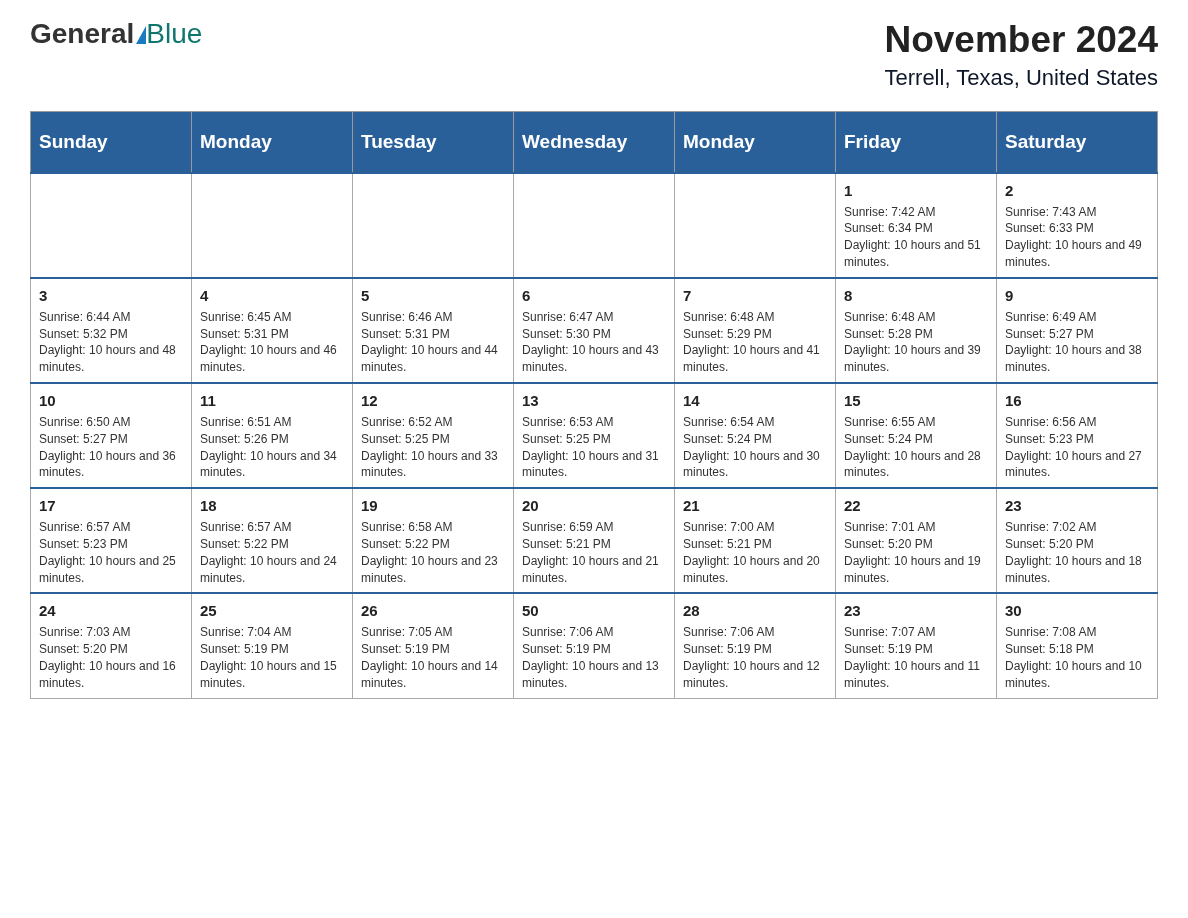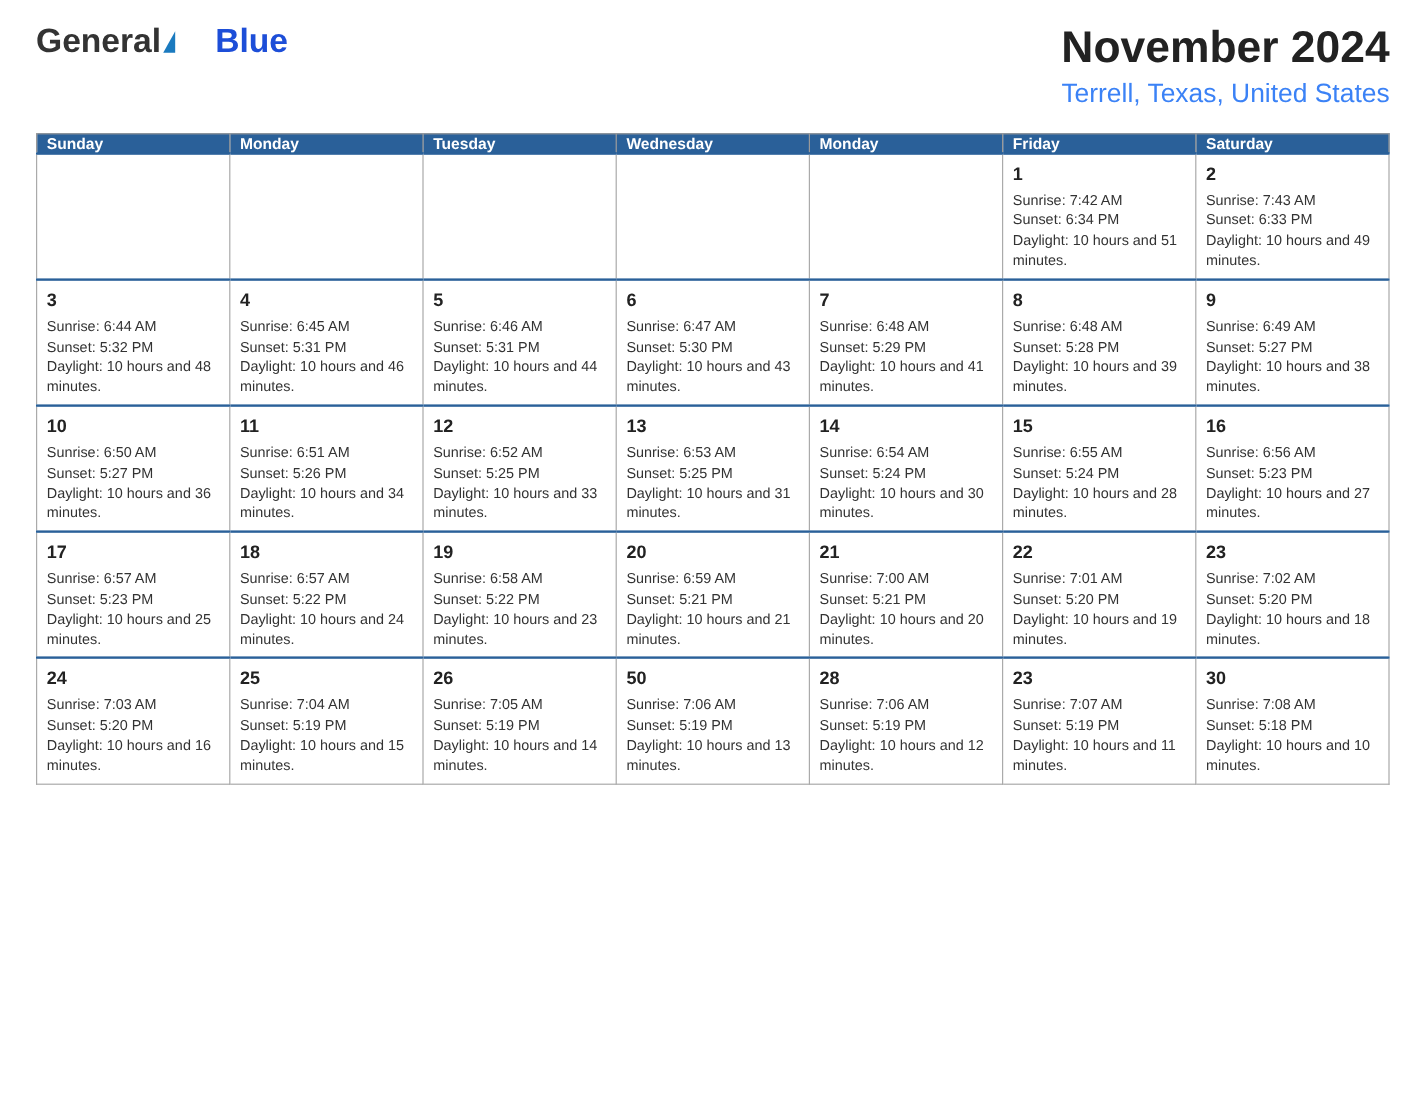--- a/index.html
+++ b/index.html
@@ -30,10 +30,9 @@
     }
     .logo-blue {
       font-size: 28px;
-      font-weight: bold;
-      color: #1d4ed8;
+      font-weight: normal;
+      color: #0f766e;
       line-height: 1;
-      margin-left: 33px;
     }
     .logo-triangle {
       display: inline-block;

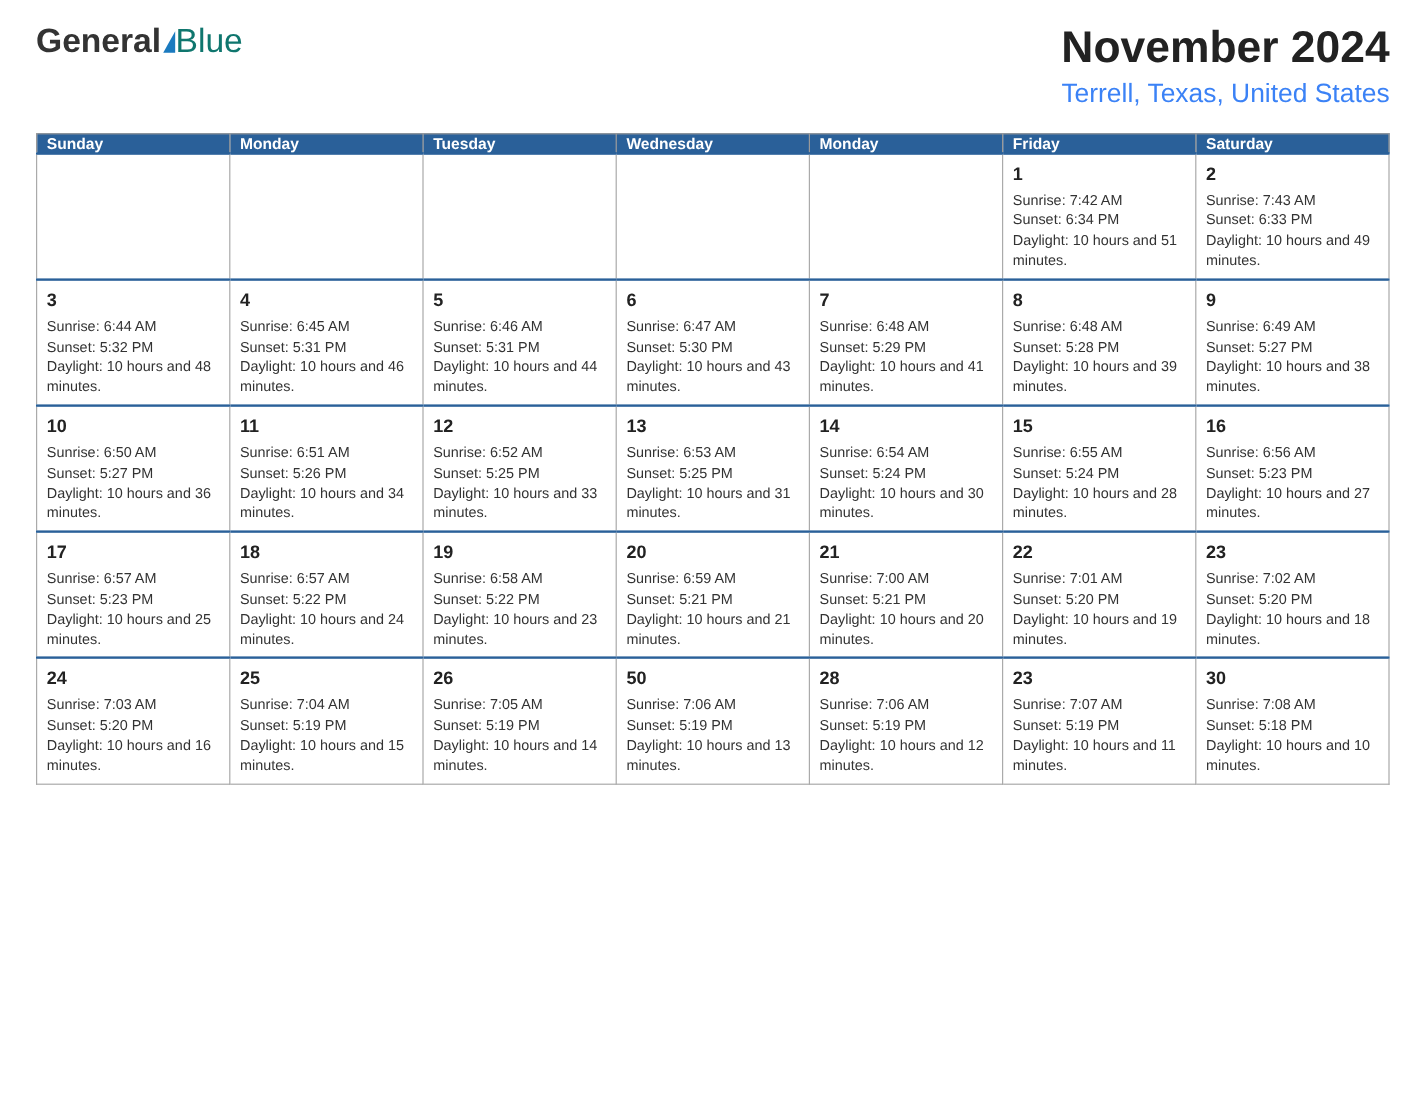--- a/index.html
+++ b/index.html
@@ -57,7 +57,7 @@
     .title-section h2 {
       font-size: 22px;
       font-weight: normal;
-      color: #3b82f6;
+      color: #0f172a;
       margin-top: 4px;
     }
     .calendar {

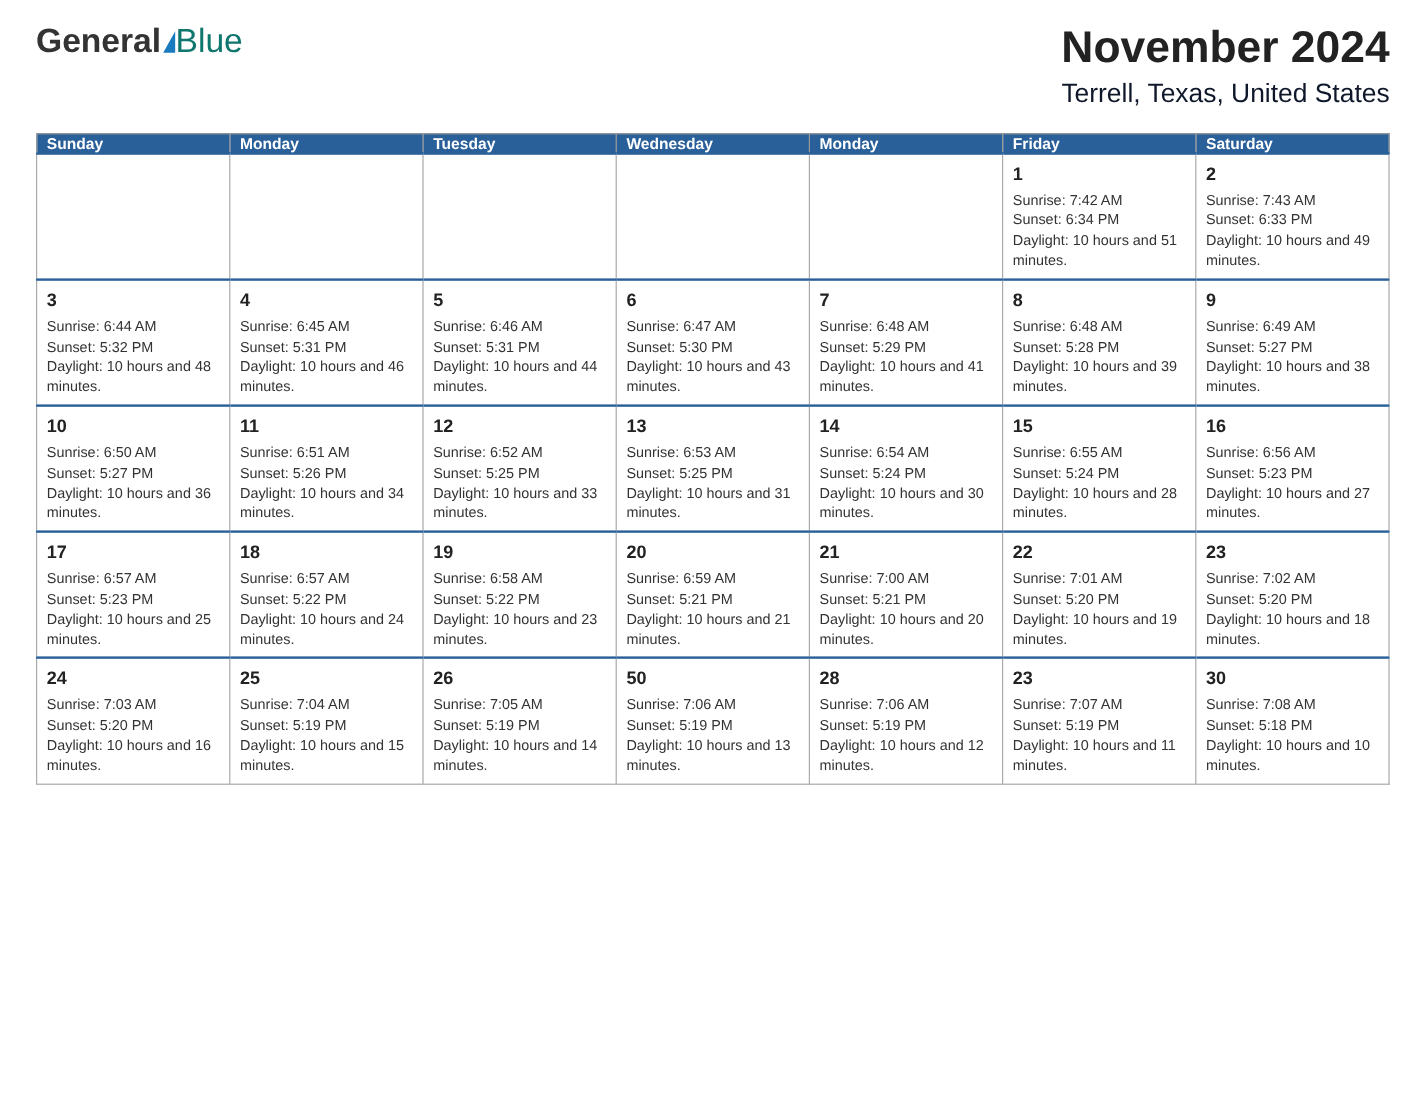--- a/index.html
+++ b/index.html
@@ -68,9 +68,9 @@
     .calendar th {
       background-color: #2a6099;
       color: #fff;
-      padding: 0 8px;
+      padding: 19px 8px;
       text-align: left;
-      font-size: 13px;
+      font-size: 19px;
       font-weight: bold;
       border: 1px solid #999;
     }

